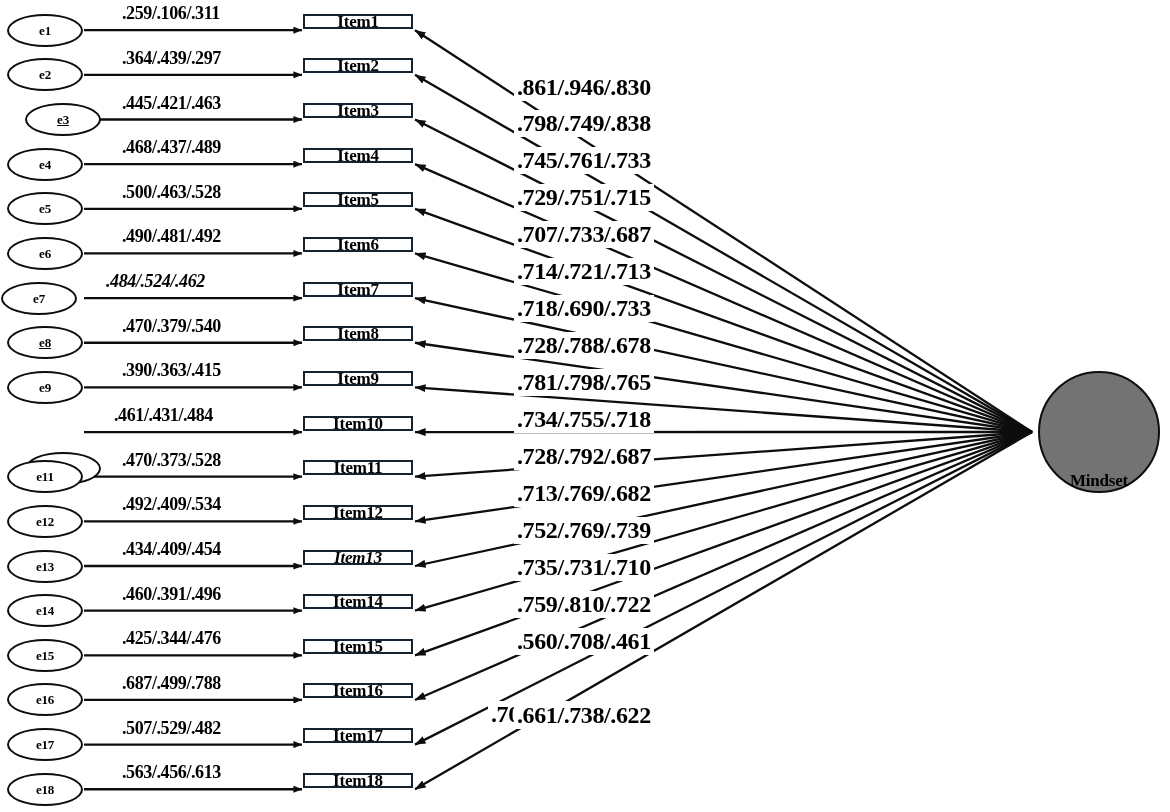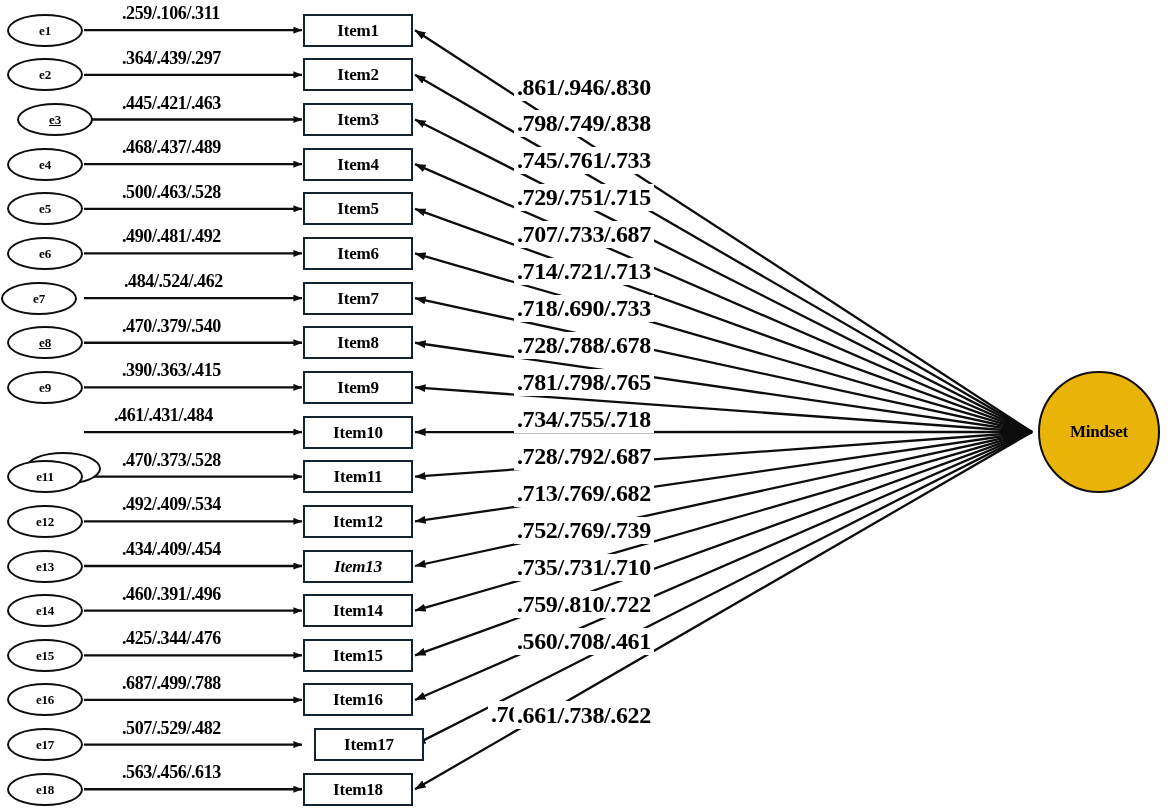--- a/index.html
+++ b/index.html
@@ -56,7 +56,7 @@
   .item-node {
     position: absolute;
     width: 110px;
-    height: 33px;
+    height: 15px;
     border: 2.4px solid #15222f;
     background: #ffffff;
     box-sizing: border-box;

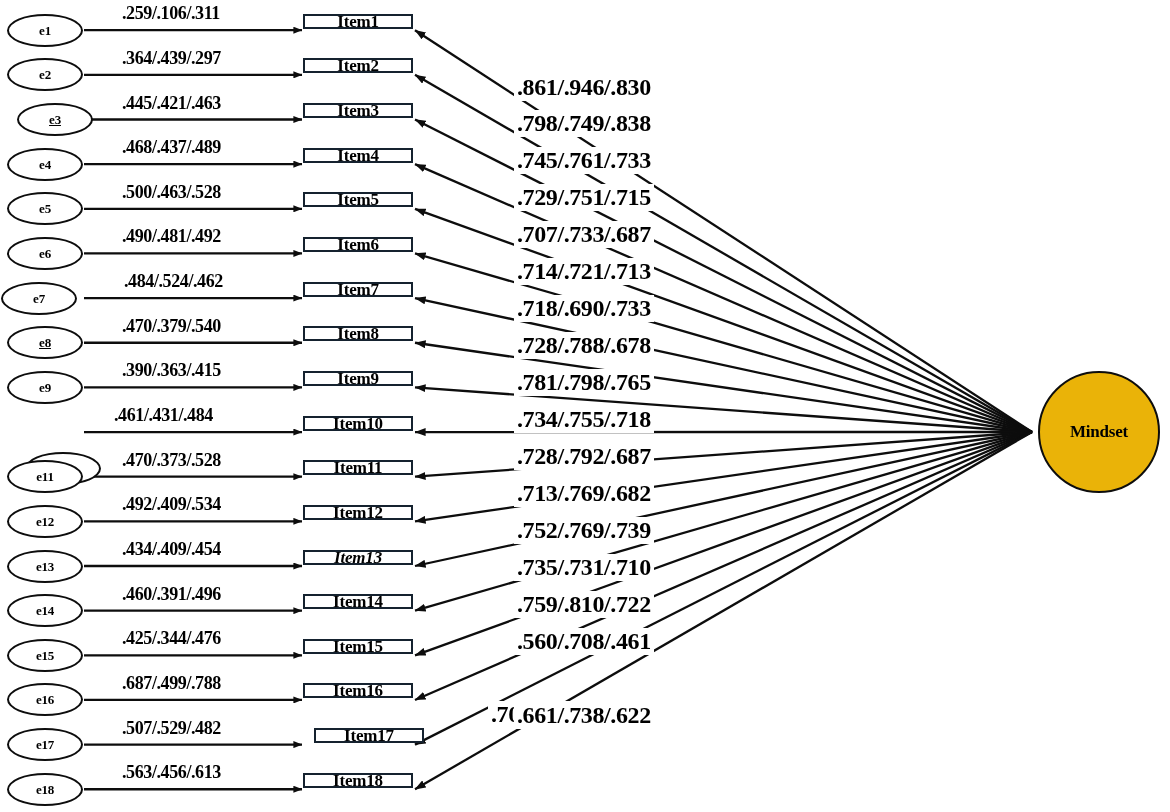--- a/index.html
+++ b/index.html
@@ -187,7 +187,7 @@
       </div>
       <div class="err-coef" style="left: 122px; top: 48.85px;">.364/.439/.297</div>
       <div class="load-coef" style="left: 514px; top: 110.45px;">.798/.749/.838</div>
-      <div class="err-node" style="left: 17px; top: 103px; text-decoration: underline;">
+      <div class="err-node" style="left: 25px; top: 103px; text-decoration: underline;">
         <span class="err-label">e3</span>
       </div>
       <div class="item-node" style="left: 303px; top: 103px;">

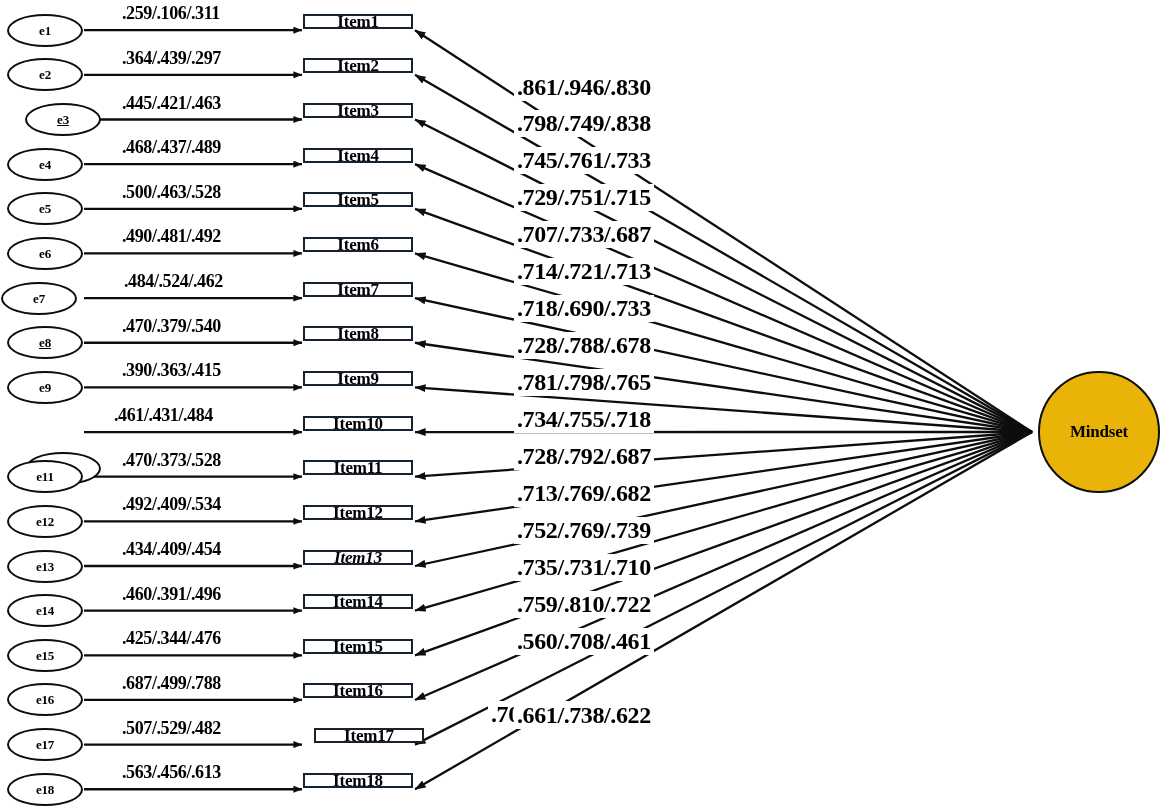--- a/index.html
+++ b/index.html
@@ -225,7 +225,7 @@
       <div class="item-node" style="left: 303px; top: 281.6px; align-items: center;">
         <span class="item-label">Item7</span>
       </div>
-      <div class="err-coef" style="left: 124px; top: 272.1px;">.484/.524/.462</div>
+      <div class="err-coef" style="left: 106px; top: 272.1px; font-style: italic;">.484/.524/.462</div>
       <div class="load-coef" style="left: 514px; top: 295.2px;">.718/.690/.733</div>
       <div class="err-node" style="left: 7px; top: 326.25px; text-decoration: underline;">
         <span class="err-label">e8</span>

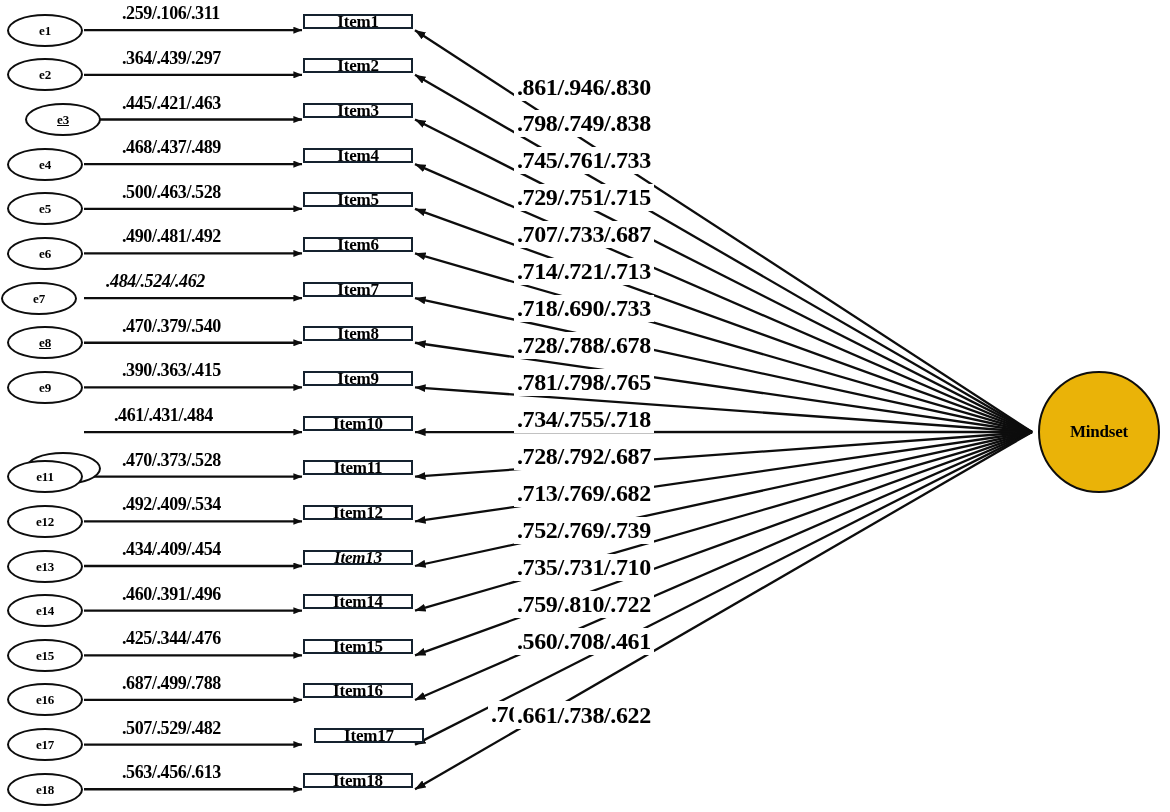--- a/index.html
+++ b/index.html
@@ -79,10 +79,10 @@
     height: 122px;
     border: 2.2px solid #0d0d0d;
     border-radius: 50%;
-    background: #eab308;
+    background: #737373;
     box-sizing: border-box;
     display: flex;
-    align-items: center;
+    align-items: flex-end;
     justify-content: center;
   }
   .latent-label {

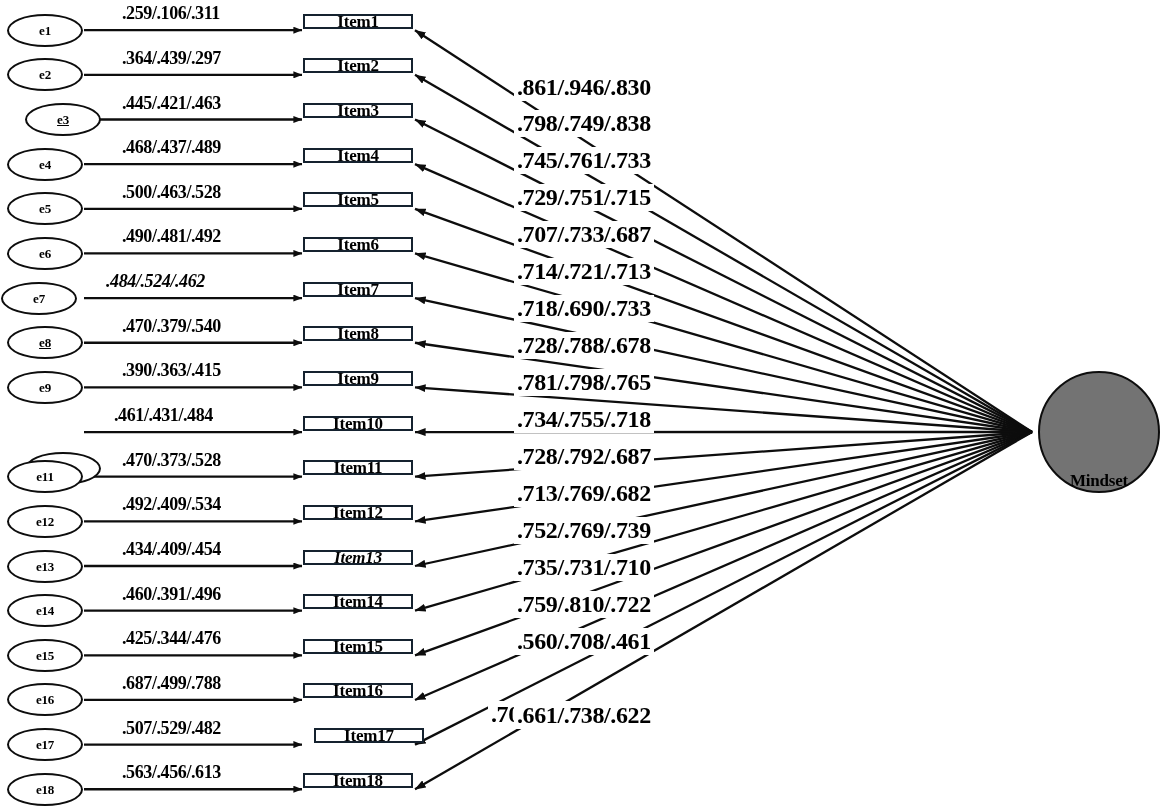--- a/index.html
+++ b/index.html
@@ -302,7 +302,7 @@
       <div class="err-node" style="left: 7px; top: 728.1px;">
         <span class="err-label">e17</span>
       </div>
-      <div class="item-node" style="left: 314px; top: 728.1px; text-align: center;">
+      <div class="item-node" style="left: 303px; top: 728.1px; text-align: center;">
         <span class="item-label">Item17</span>
       </div>
       <div class="err-coef" style="left: 122px; top: 718.6px;">.507/.529/.482</div>

